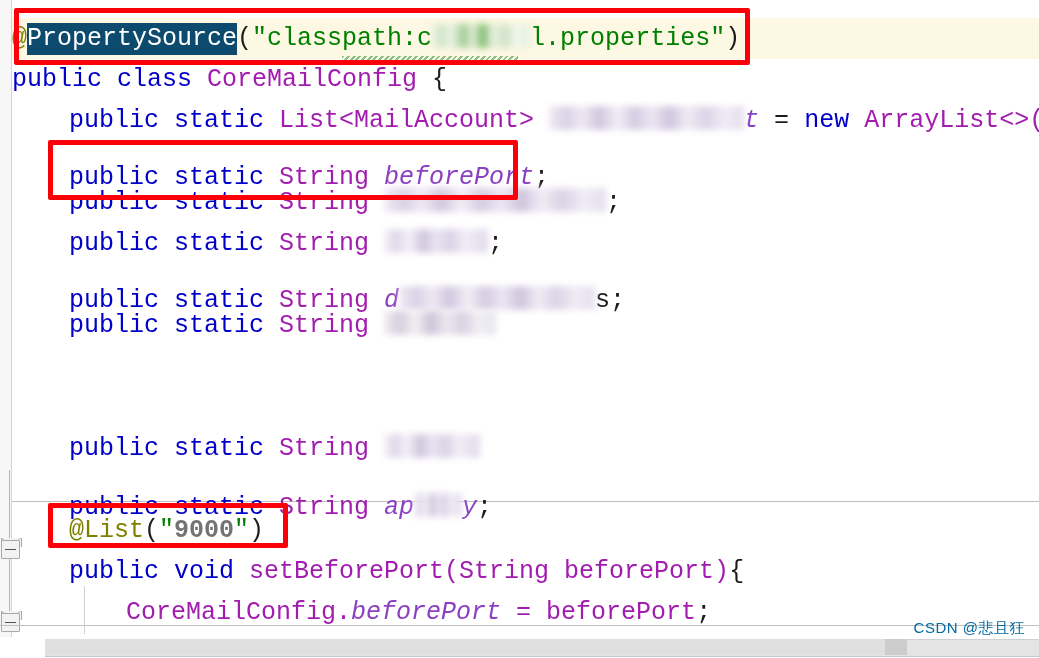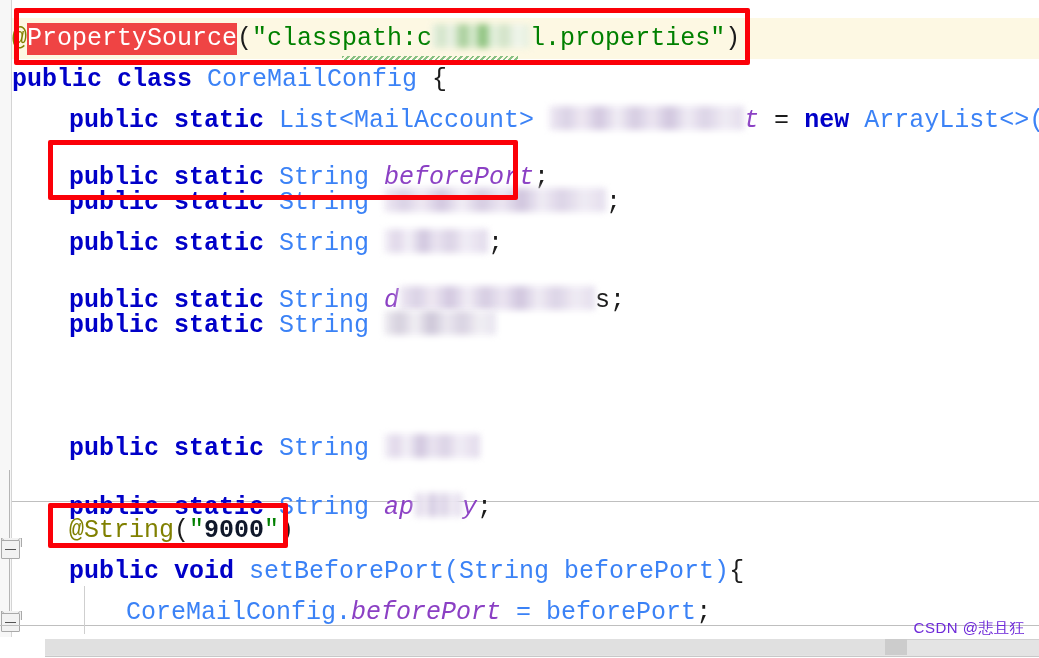--- a/index.html
+++ b/index.html
@@ -67,7 +67,7 @@
   .num     {color:#0f172a;font-weight:bold;}
   .anno    {color:#808000;}
   .field   {color:#8b40c4;font-style:italic;}
-  .fieldsel{color:#ffffff;background:#ef4444;padding:1px 0 2px 0;}
+  .fieldsel{color:#ffffff;background:#0c4a6e;padding:1px 0 2px 0;}
   .punct   {color:#1b1b1b;}
 
   

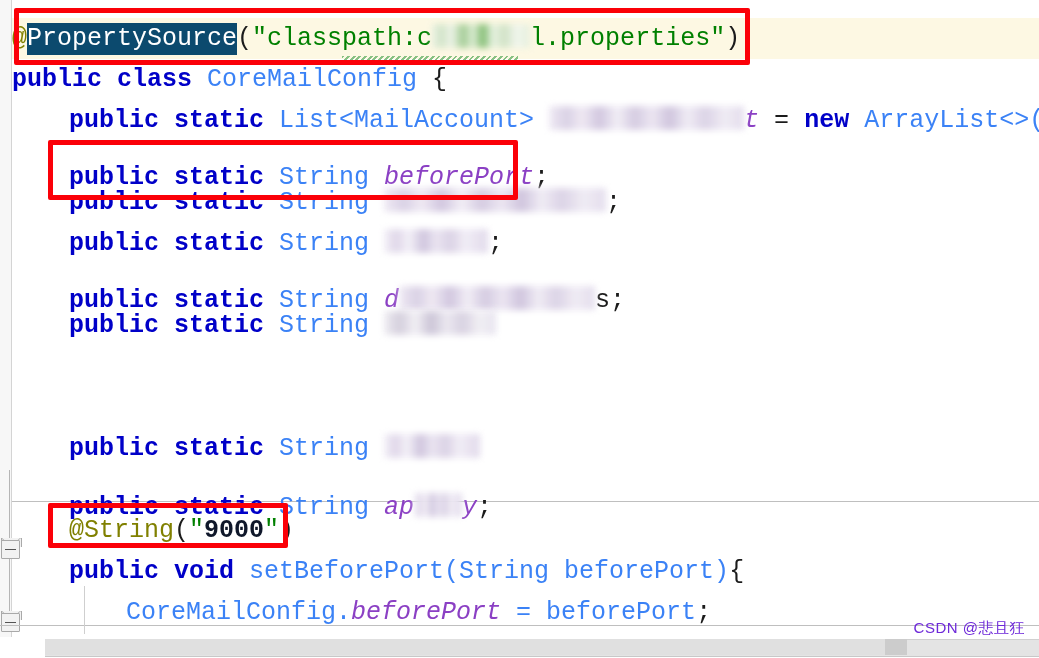--- a/index.html
+++ b/index.html
@@ -61,7 +61,7 @@
   .pad3{padding-left:114px;}
 
   
-  .kw      {color:#0000c8;font-weight:bold;}
+  .kw      {color:#0000c8;font-weight:normal;}
   .type    {color:#3b82f6;}
   .str     {color:#008000;}
   .num     {color:#0f172a;font-weight:bold;}

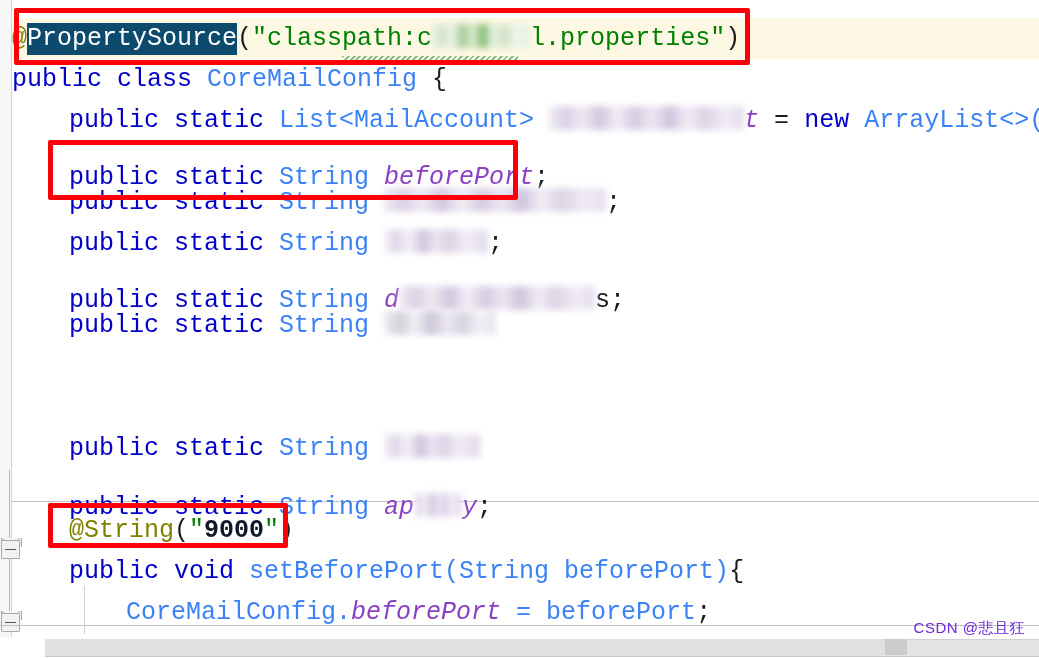--- a/index.html
+++ b/index.html
@@ -62,7 +62,7 @@
 
   
   .kw      {color:#0000c8;font-weight:normal;}
-  .type    {color:#3b82f6;}
+  .type    {color:#a21caf;}
   .str     {color:#008000;}
   .num     {color:#0f172a;font-weight:bold;}
   .anno    {color:#808000;}

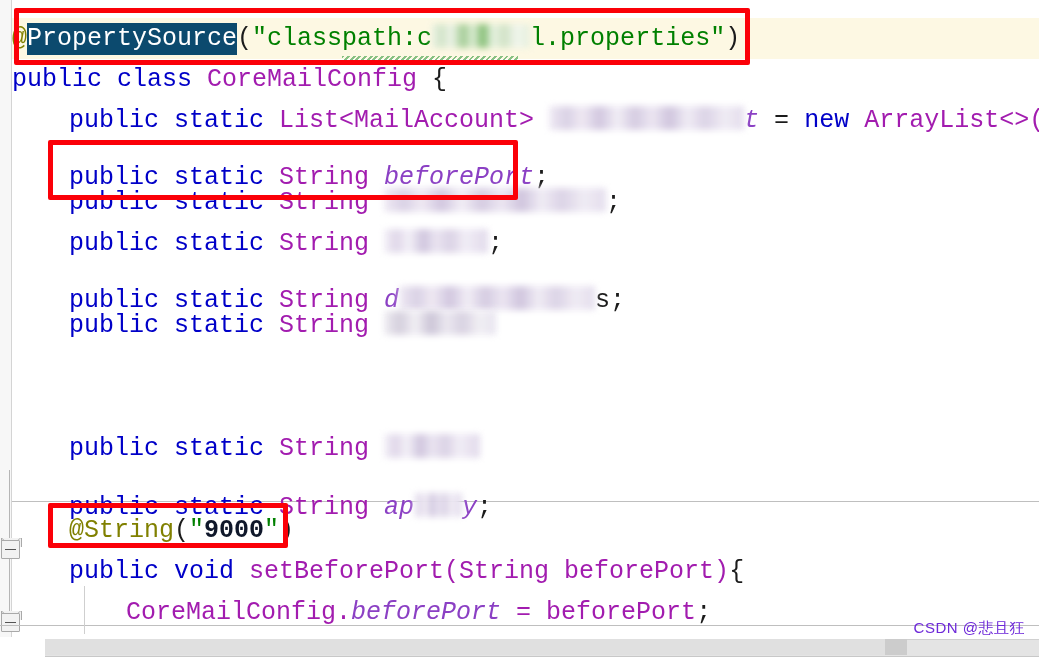--- a/index.html
+++ b/index.html
@@ -180,7 +180,7 @@
       <div class="line pad2" style="top: 305px;"><span class="kw">public static</span><span class="type"> String </span><span class="blur blur-gray" style="width: 112px; height: 24px;"></span></div>
       <div class="line pad2" style="top: 428px;"><span class="kw">public static</span><span class="type"> String </span><span class="blur blur-violet2" style="width: 96px; height: 24px;"></span></div>
       <div class="line pad2" style="top: 487px;"><span class="kw">public static</span><span class="type"> String </span><span class="field">ap</span><span class="blur blur-violet2" style="width: 48px; height: 24px;"></span><span class="field">y</span><span class="punct">;</span></div>
-      <div class="line pad2" style="top: 510px;"><span class="anno">@String</span><span class="punct">(</span><span class="str">"</span><span class="num">9000</span><span class="str">"</span><span class="punct">)</span></div>
+      <div class="line pad2" style="top: 510px;"><span class="anno">@List</span><span class="punct">(</span><span class="str">"</span><span class="num">9000</span><span class="str">"</span><span class="punct">)</span></div>
       <div class="line pad2" style="top: 551px;"><span class="kw">public void</span><span class="type"> setBeforePort(String beforePort)</span><span class="punct">{</span></div>
       <div class="line pad3" style="top: 592px;"><span class="type">CoreMailConfig.</span><span class="field">beforePort</span><span class="type"> = beforePort</span><span class="punct">;</span></div>
       <div class="line pad2" style="top: 633px;"><span class="punct">}</span></div>

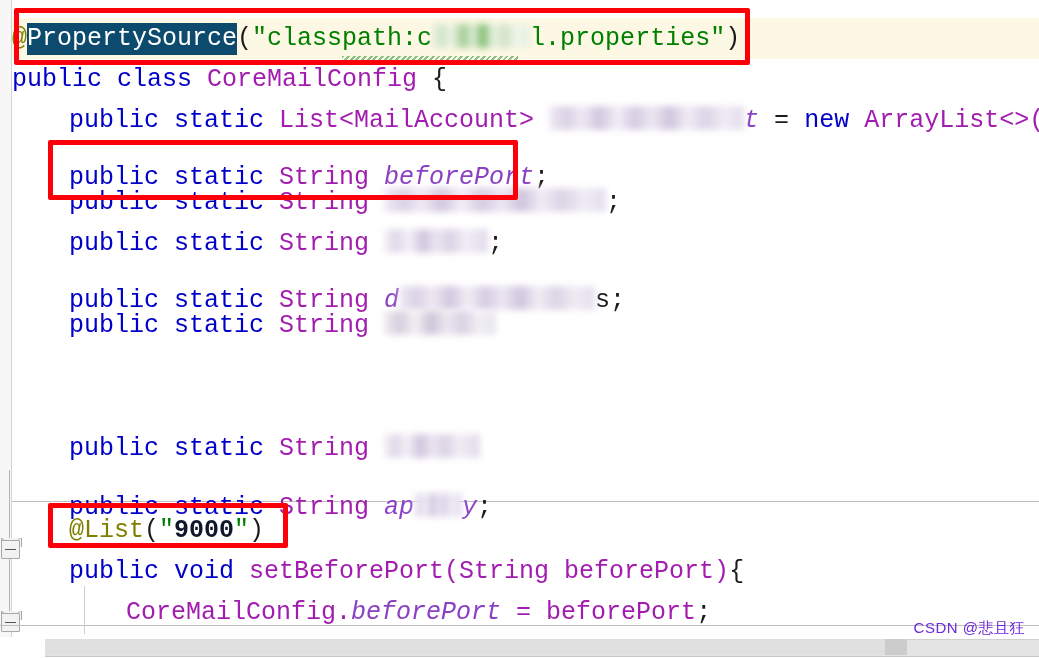--- a/index.html
+++ b/index.html
@@ -64,7 +64,7 @@
   .kw      {color:#0000c8;font-weight:normal;}
   .type    {color:#a21caf;}
   .str     {color:#008000;}
-  .num     {color:#0f172a;font-weight:bold;}
+  .num     {color:#737373;font-weight:bold;}
   .anno    {color:#808000;}
   .field   {color:#8b40c4;font-style:italic;}
   .fieldsel{color:#ffffff;background:#0c4a6e;padding:1px 0 2px 0;}

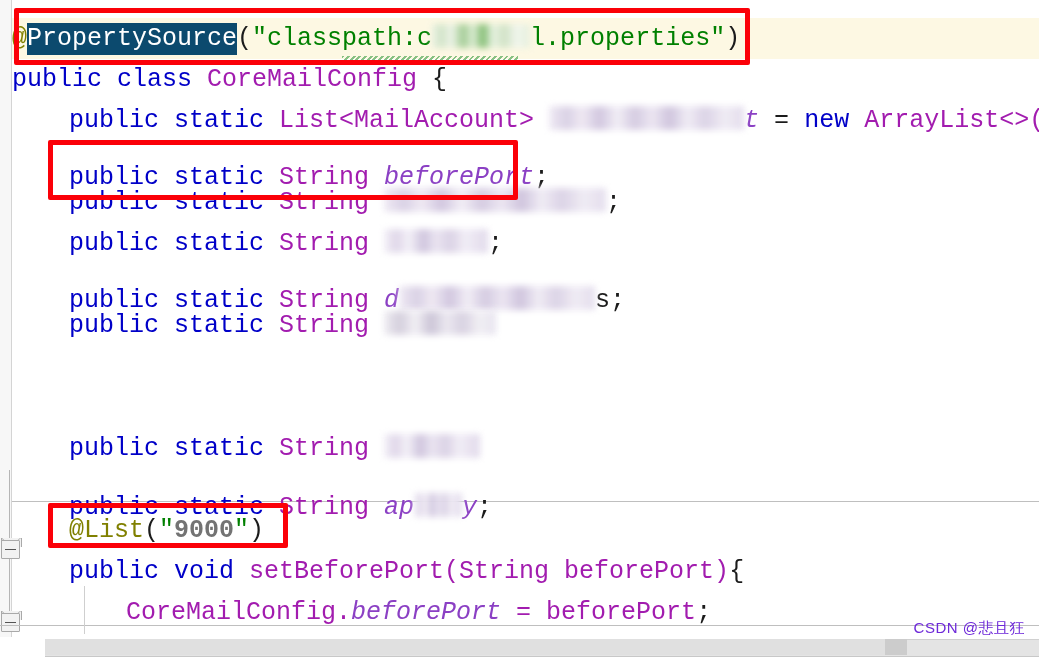--- a/index.html
+++ b/index.html
@@ -139,7 +139,7 @@
   .watermark{
     position:absolute;right:14px;bottom:20px;
     font-family:"Liberation Sans","DejaVu Sans",sans-serif;
-    font-size:15px;color:#6d28d9;letter-spacing:.5px;white-space:nowrap;
+    font-size:15px;color:#0369a1;letter-spacing:.5px;white-space:nowrap;
   }
 </style>
 </head>

